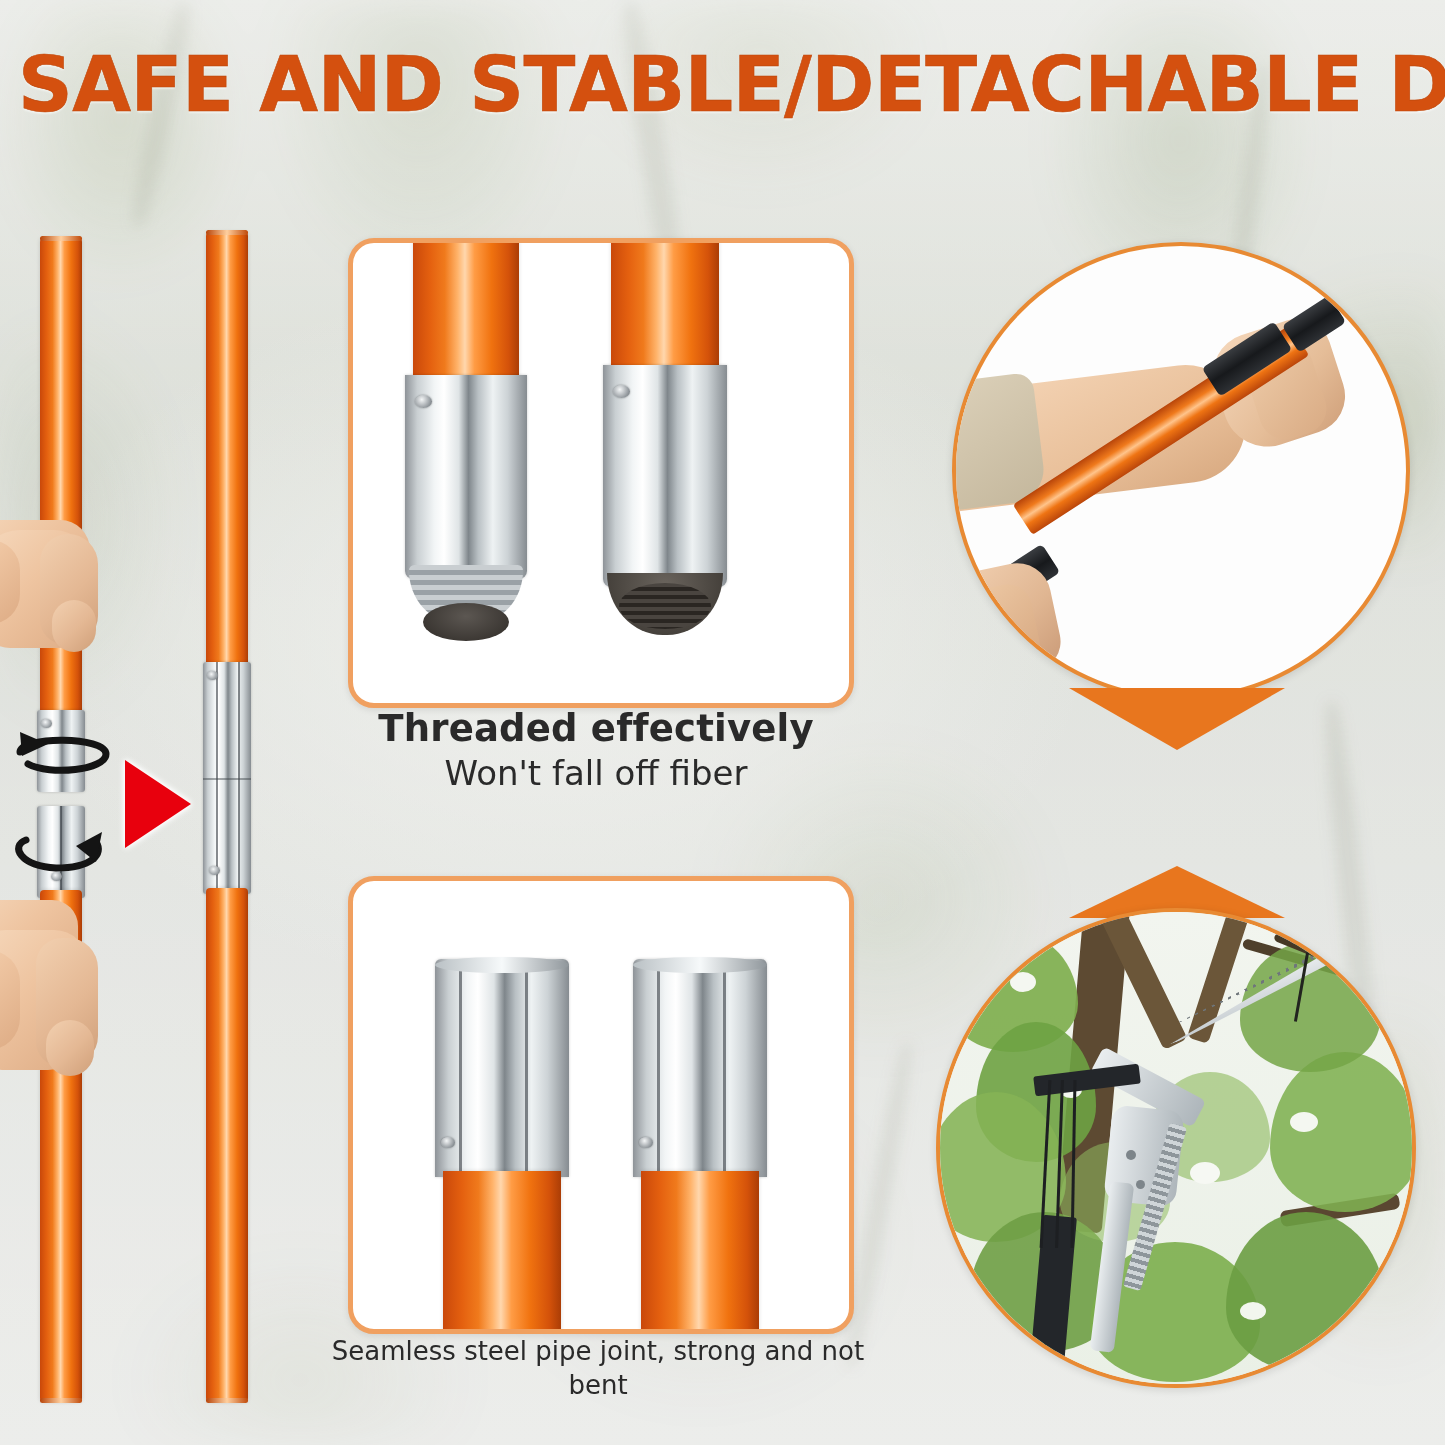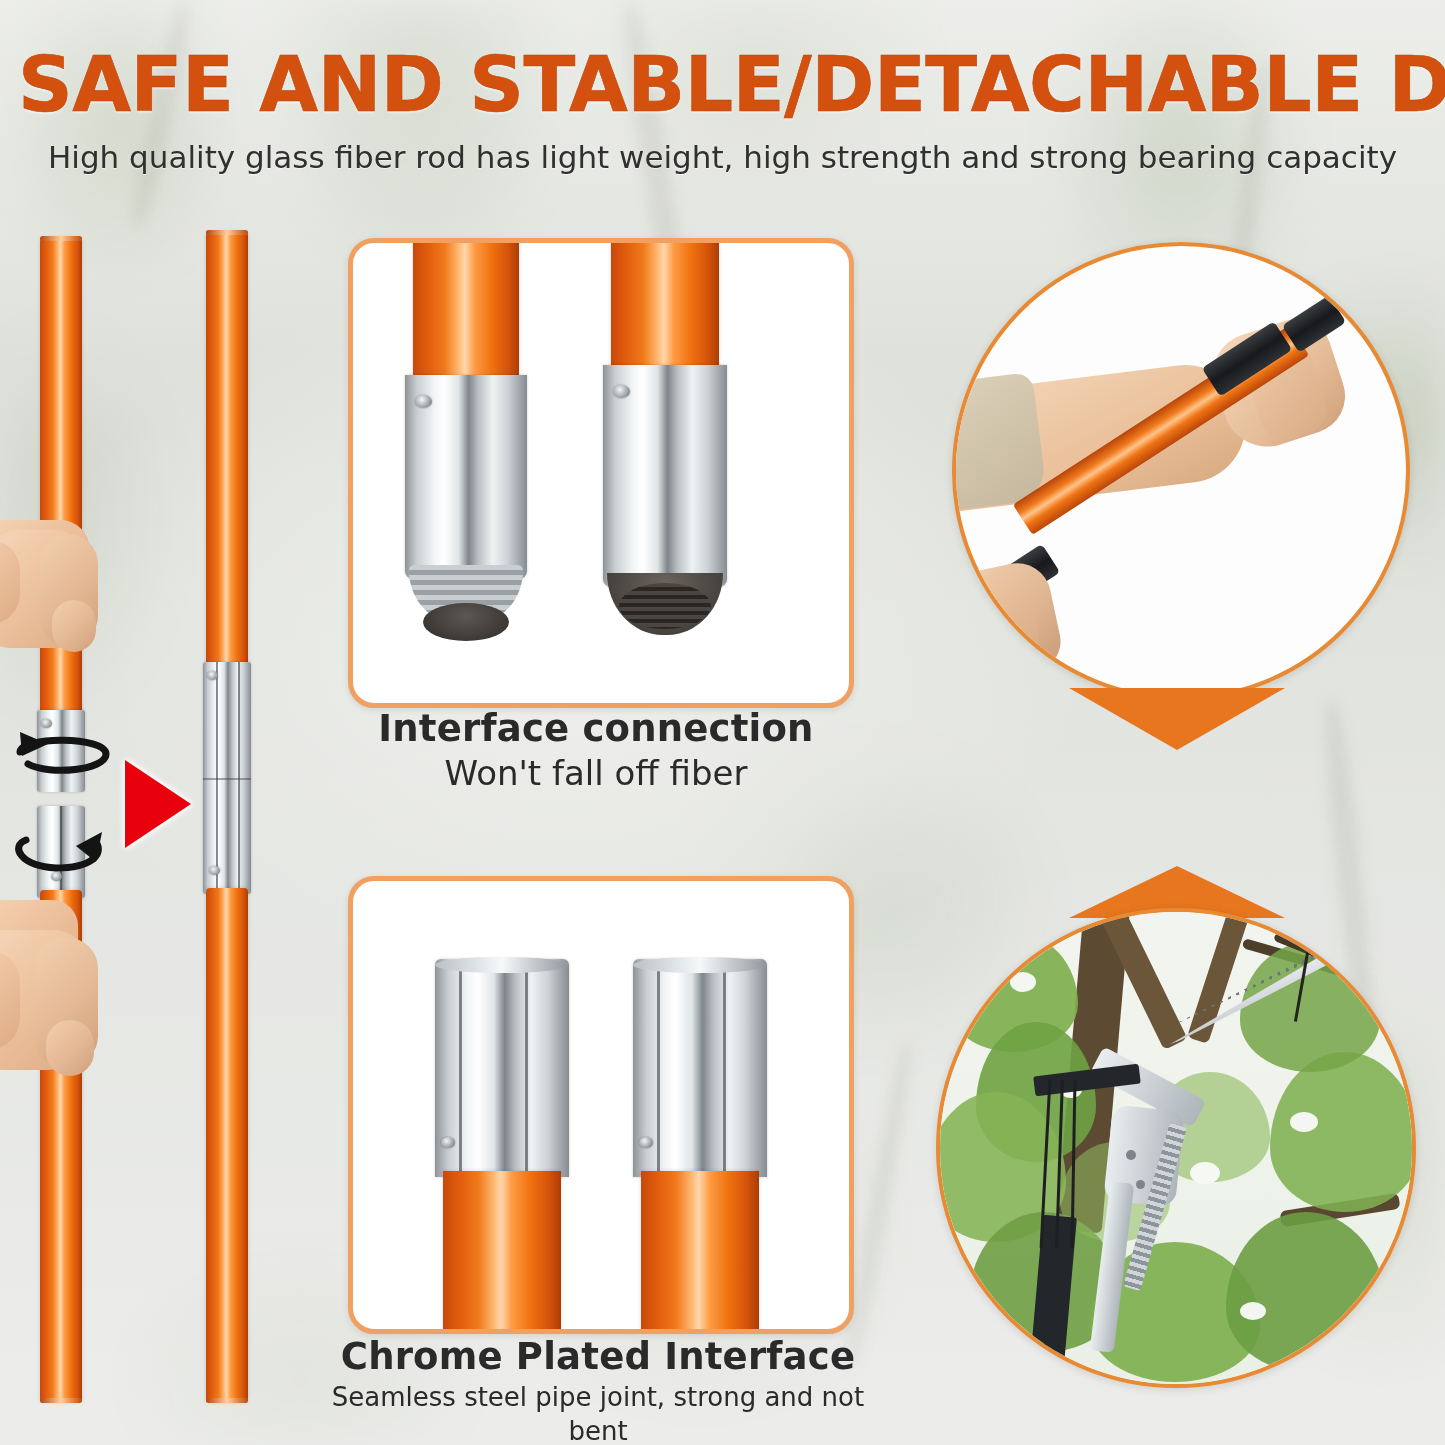--- a/index.html
+++ b/index.html
@@ -166,7 +166,6 @@
   </div>
 
   <div class="headline">SAFE AND STABLE/DETACHABLE DESIGN</div>
-  <div class="subhead">High quality glass fiber rod has light weight, high strength and strong bearing capacity</div>
 
   <div>
 

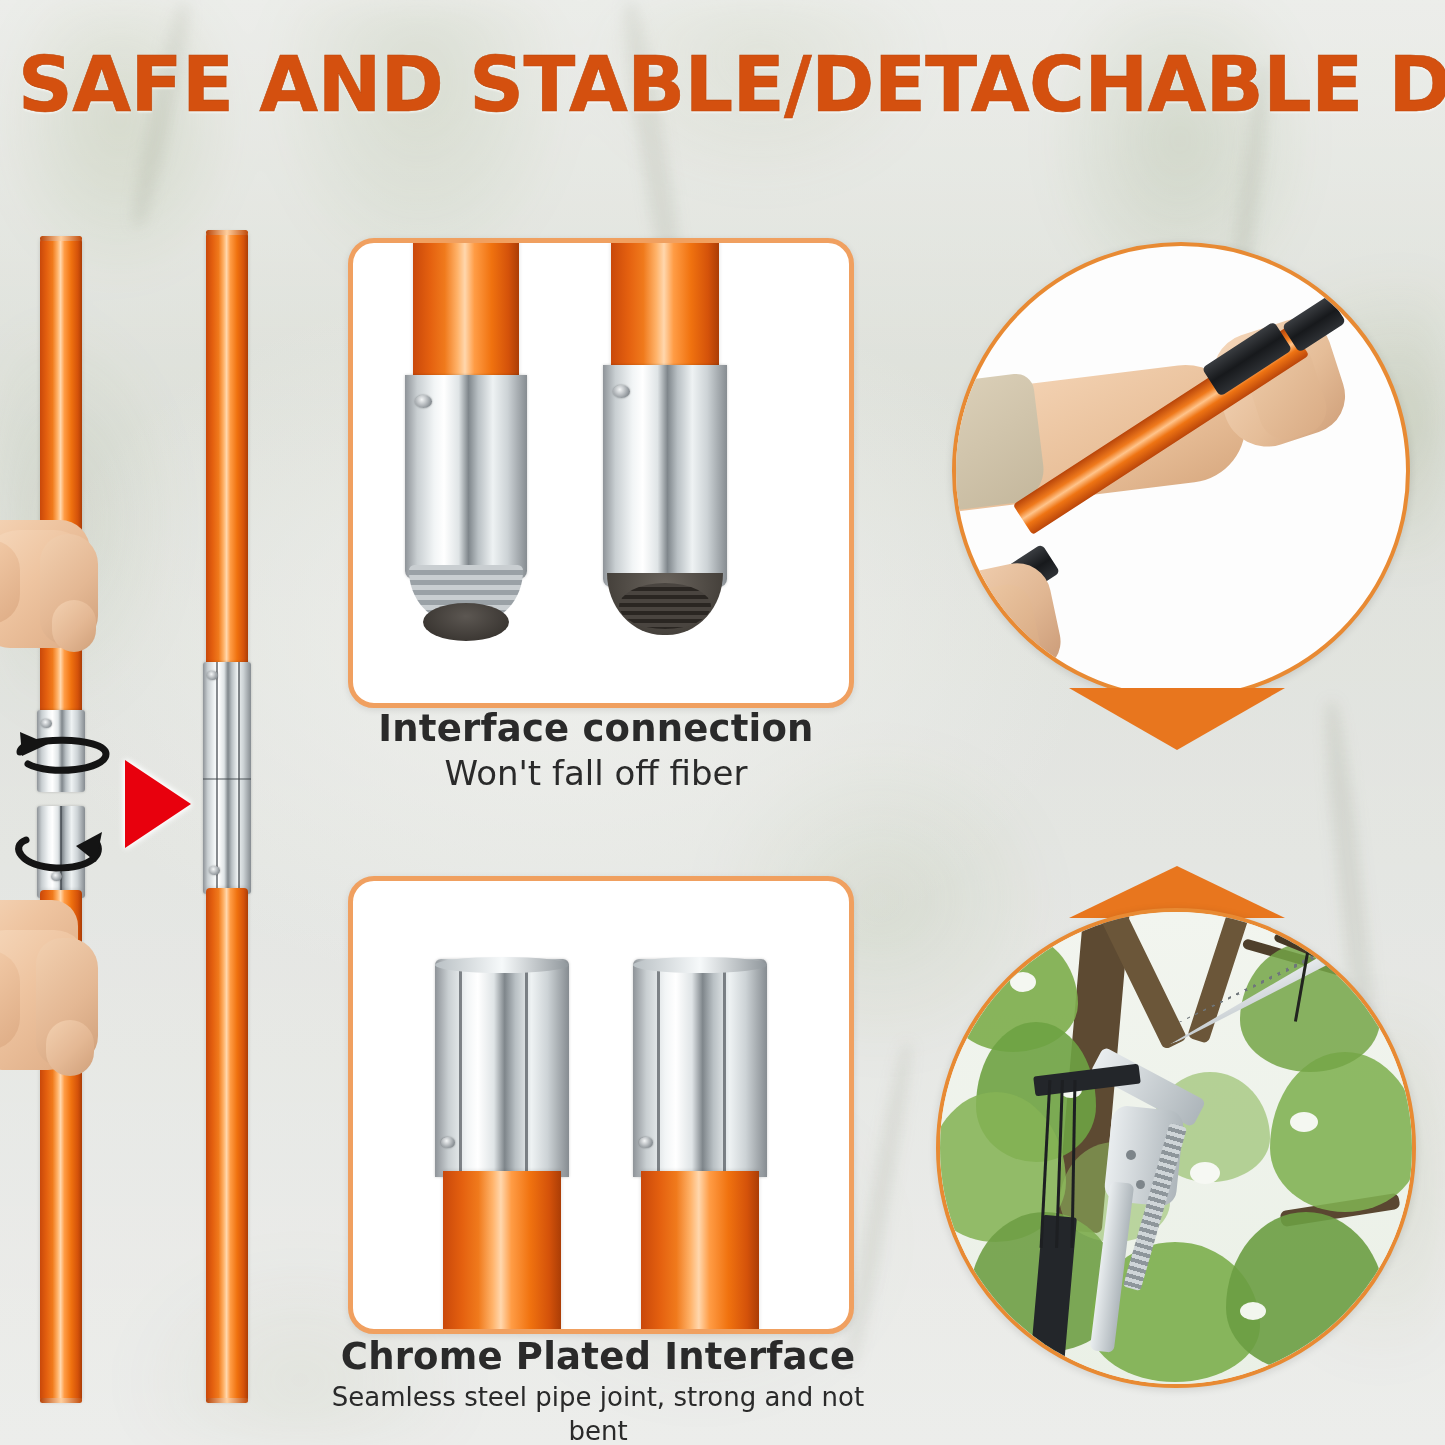--- a/index.html
+++ b/index.html
@@ -244,7 +244,7 @@
   </div>
 
   <div class="cap" style="left:348px;top:706px;width:496px;">
-    <div class="t1">Interface connection</div>
+    <div class="t1">Threaded effectively</div>
     <div class="t2">Won't fall off fiber</div>
   </div>
 

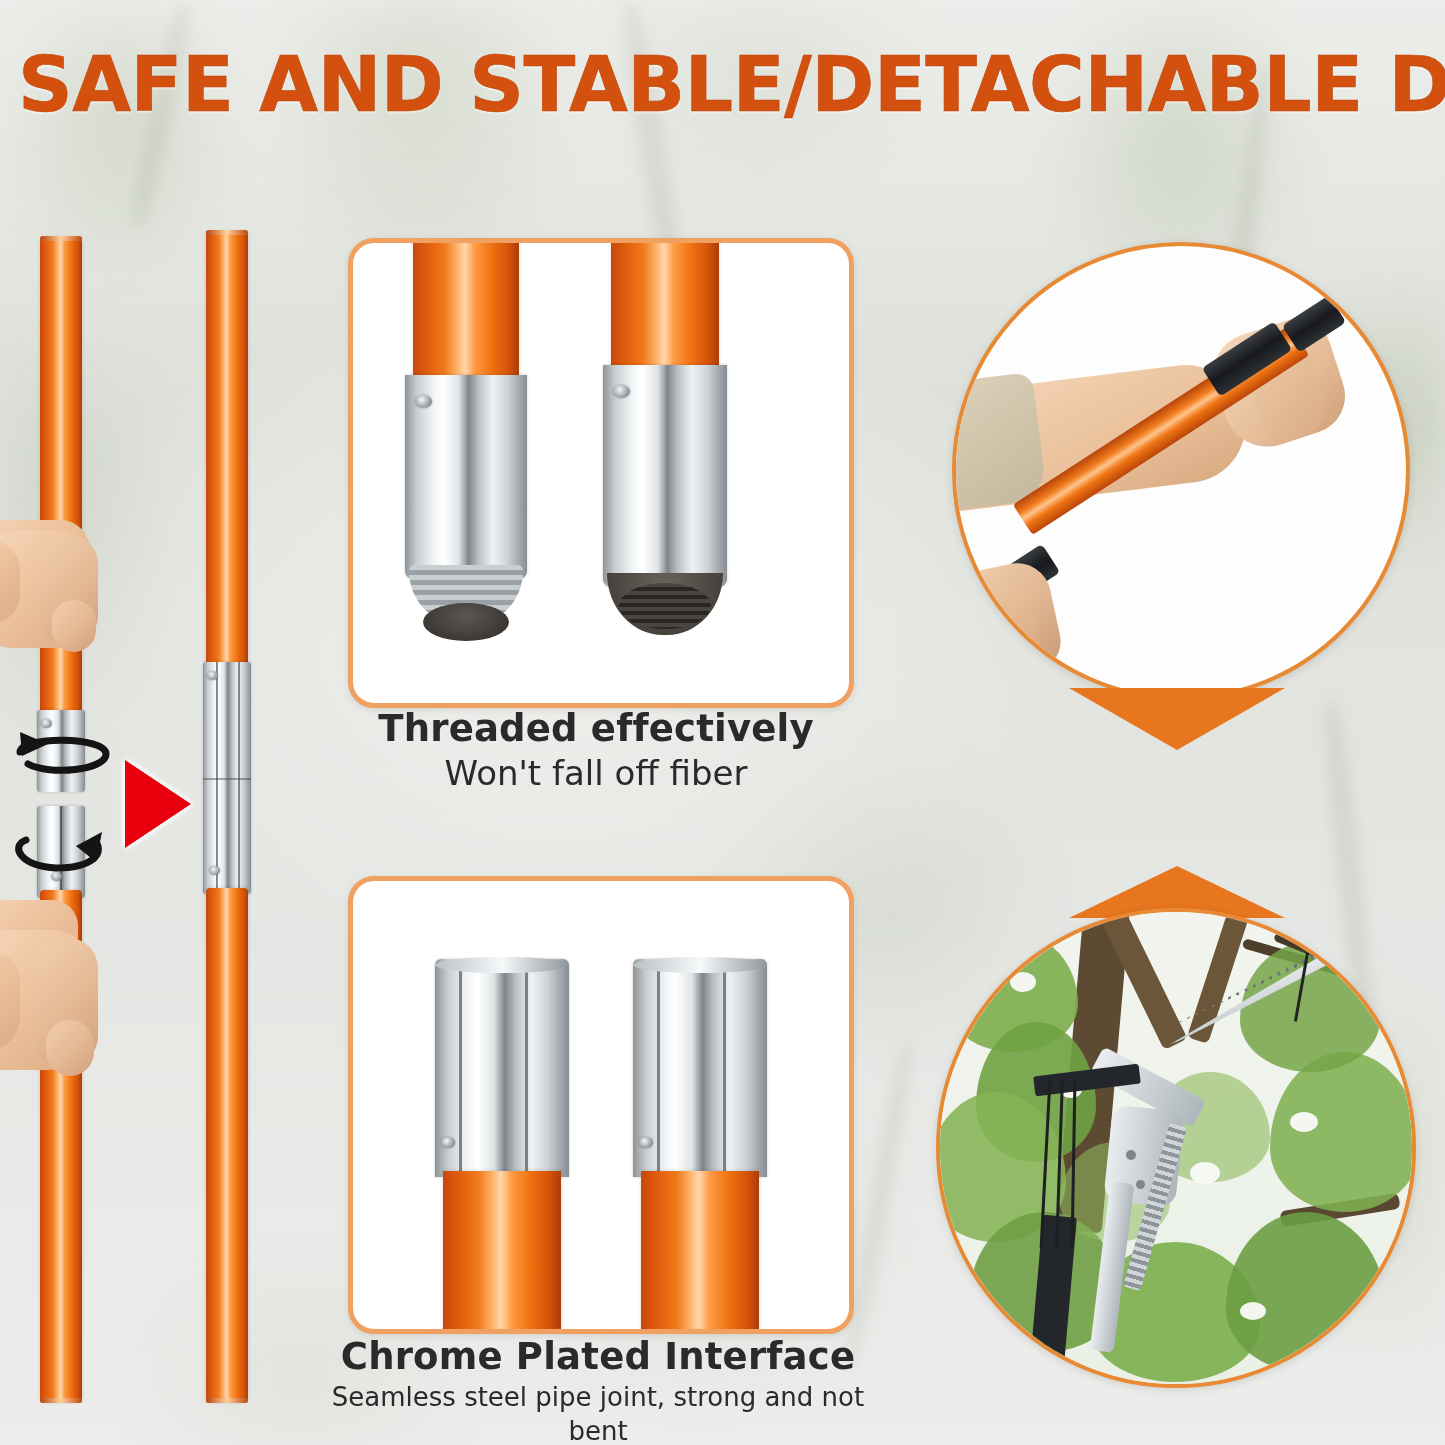--- a/index.html
+++ b/index.html
@@ -267,7 +267,6 @@
   </div>
 
   <div class="cap" style="left:330px;top:1334px;width:536px;">
-    <div class="t1">Chrome Plated Interface</div>
     <div class="t2s">Seamless steel pipe joint, strong and not bent</div>
   </div>
 

